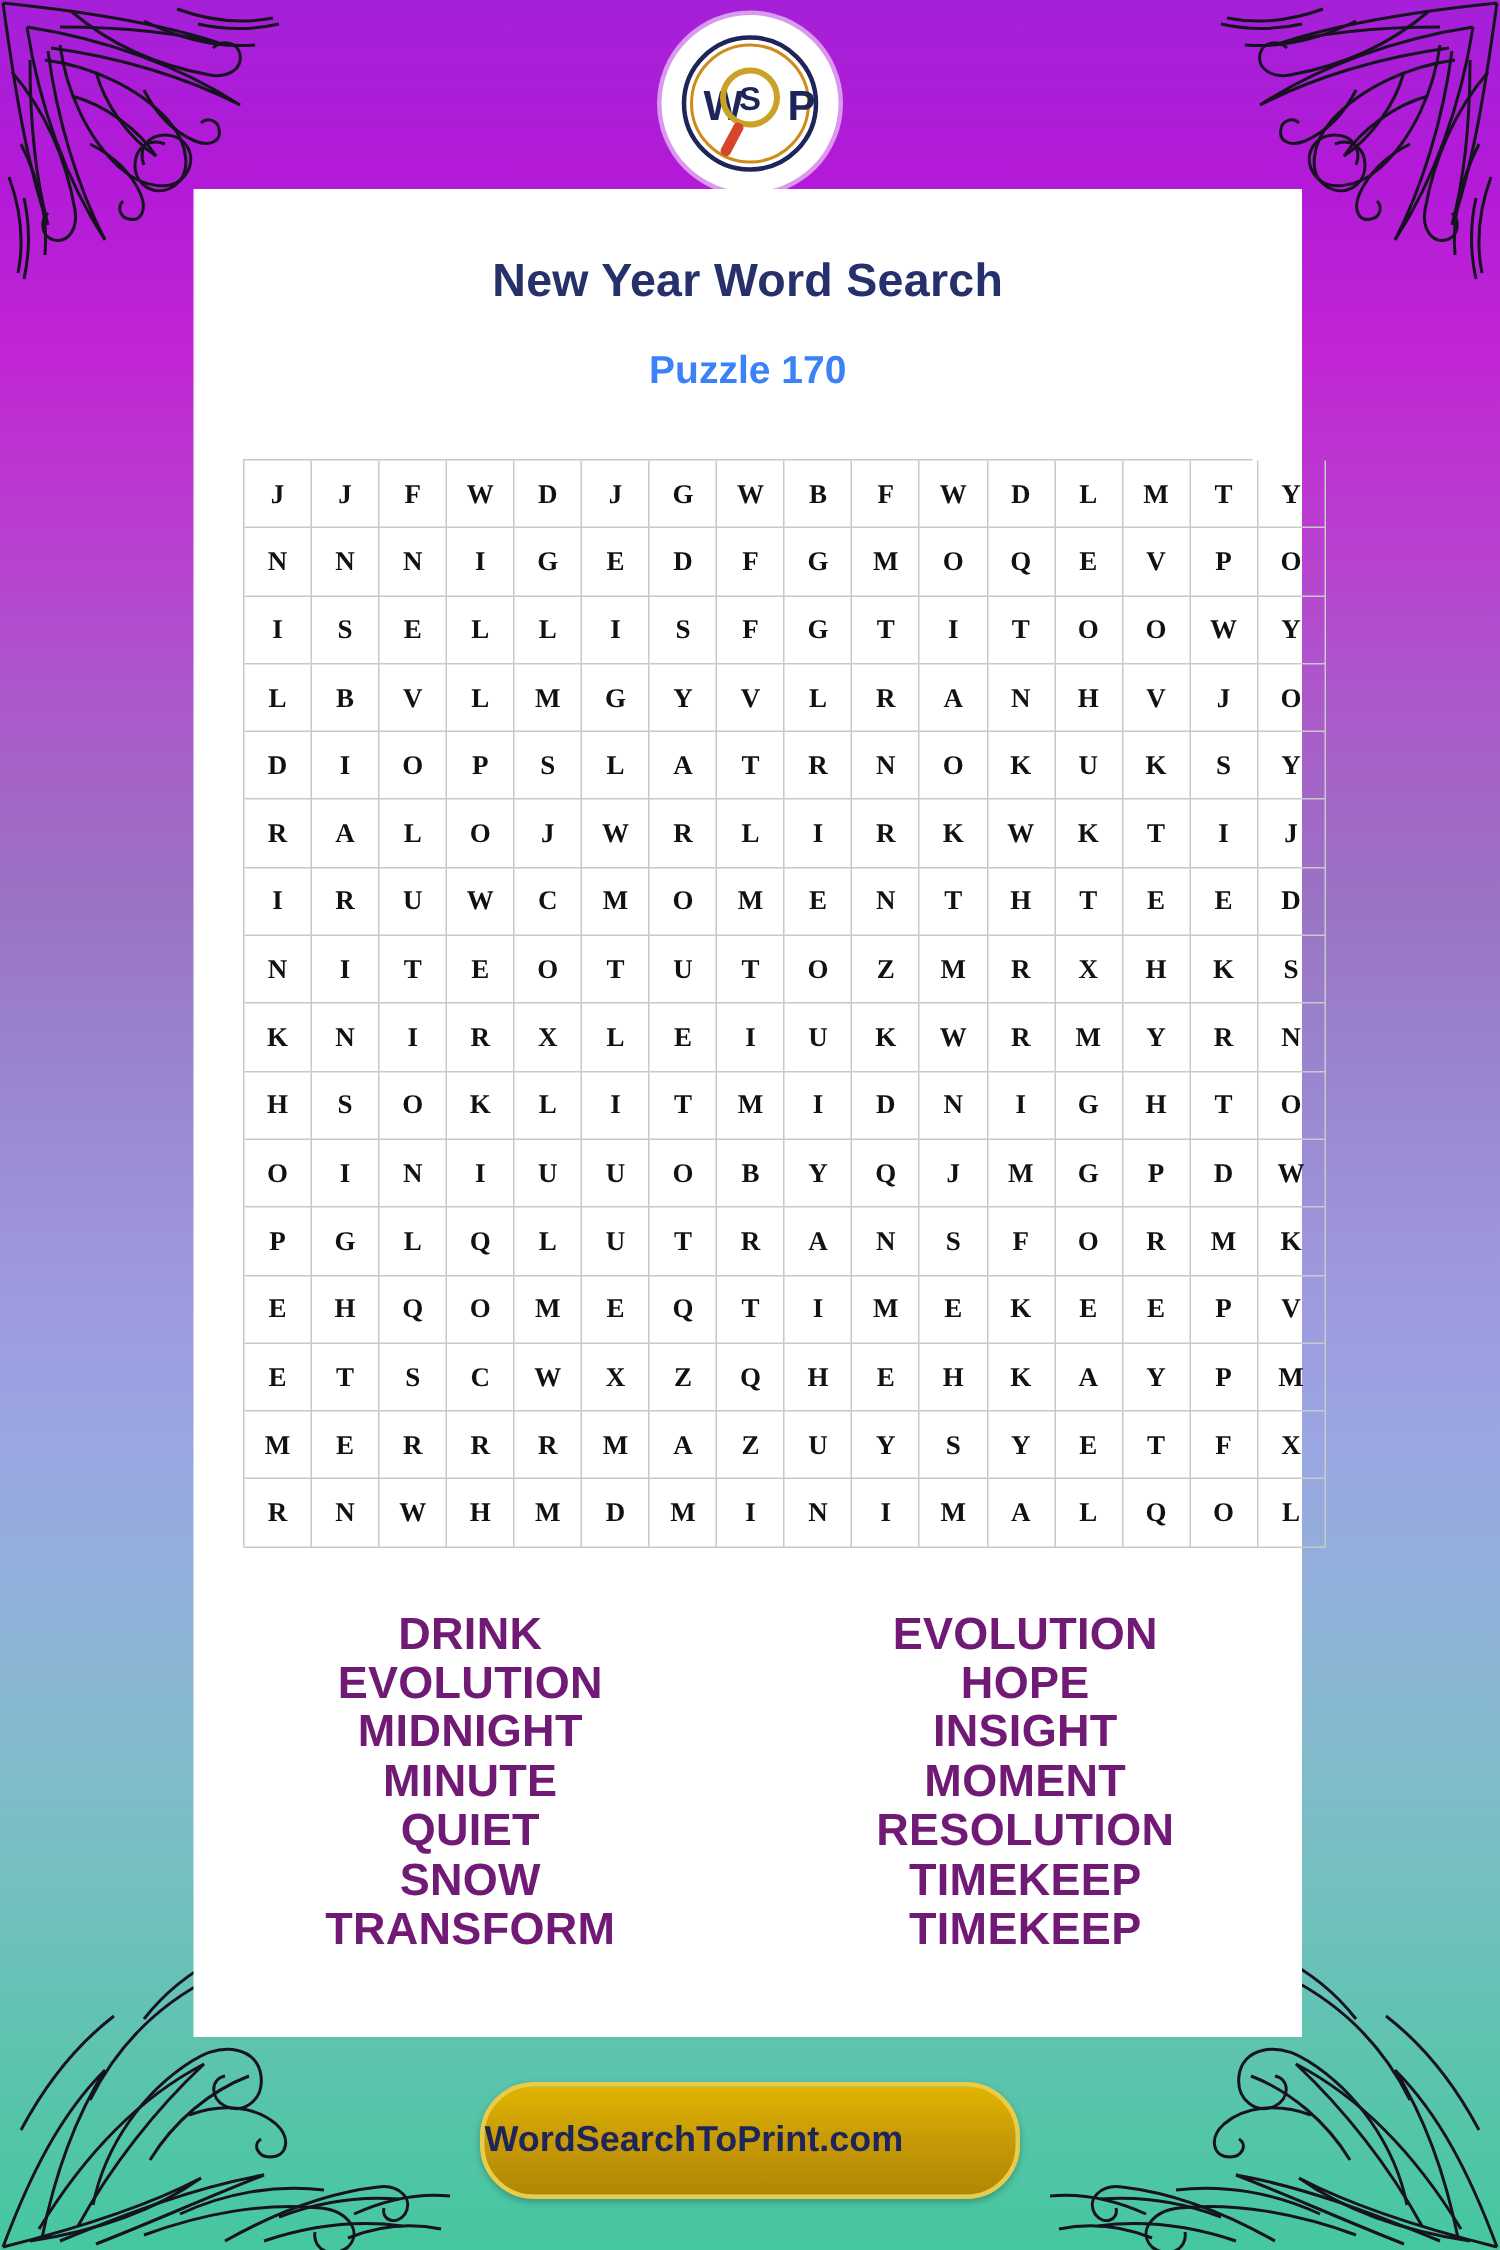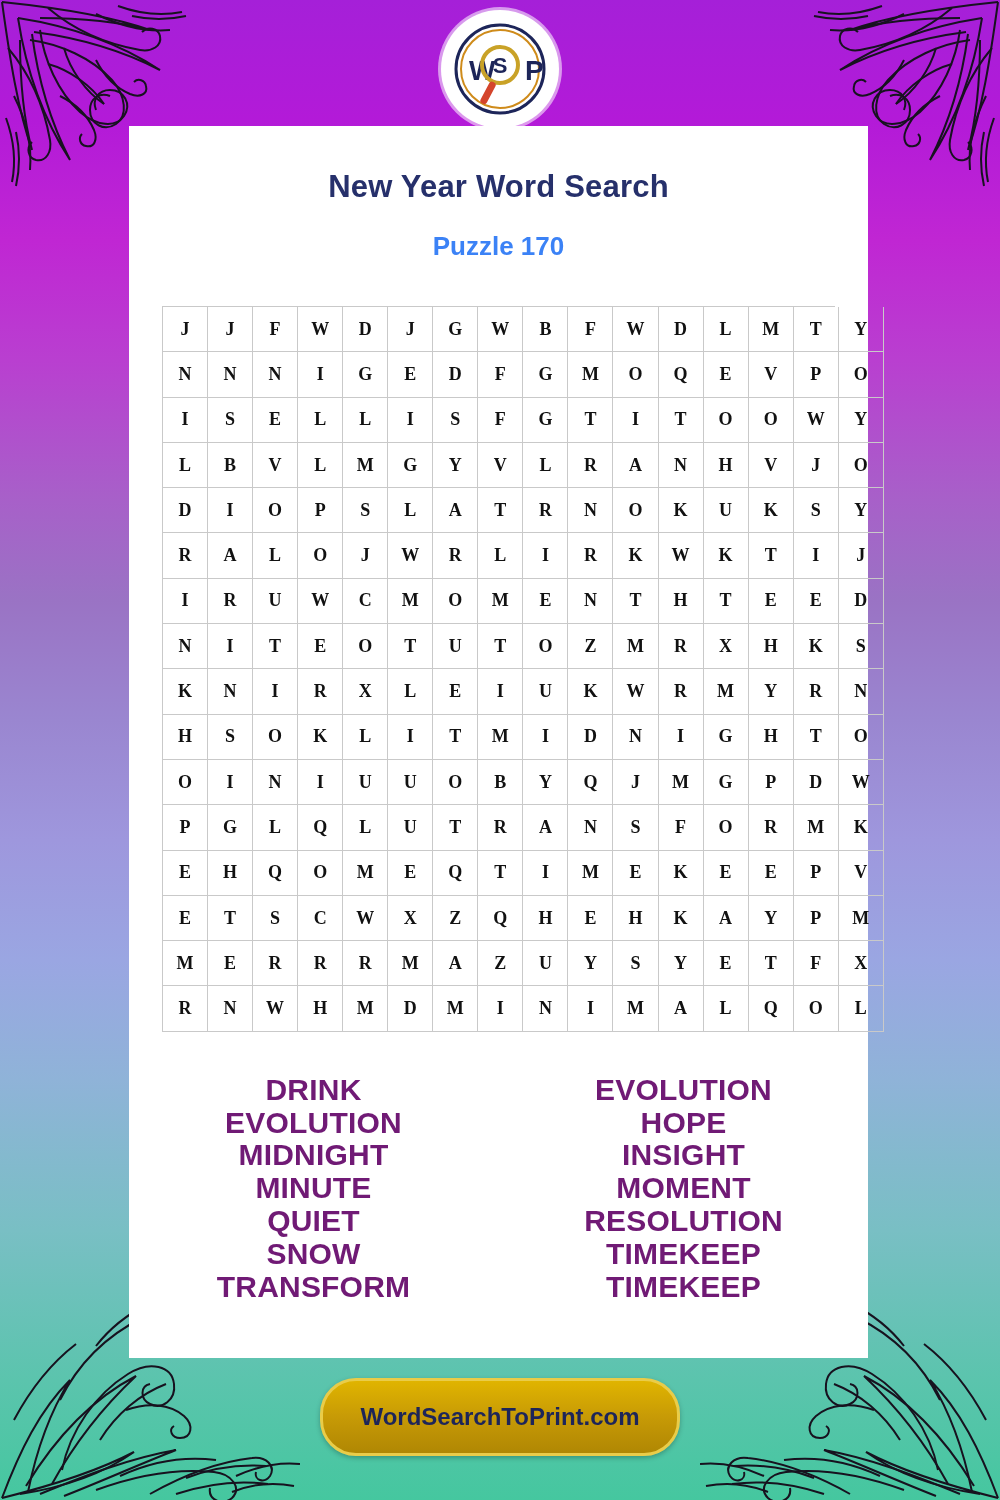--- a/index.html
+++ b/index.html
@@ -138,7 +138,7 @@
   .footer {
     position: absolute;
     left: 50%;
-    bottom: 44px;
+    bottom: 34px;
     transform: translateX(-50%);
     width: 354px;
     height: 72px;
@@ -148,7 +148,7 @@
     box-shadow: 0 2px 5px rgba(0,0,0,0.25);
     display: flex;
     align-items: center;
-    justify-content: center;
+    justify-content: flex-start;
     z-index: 7;
   }
   .footer-text {

